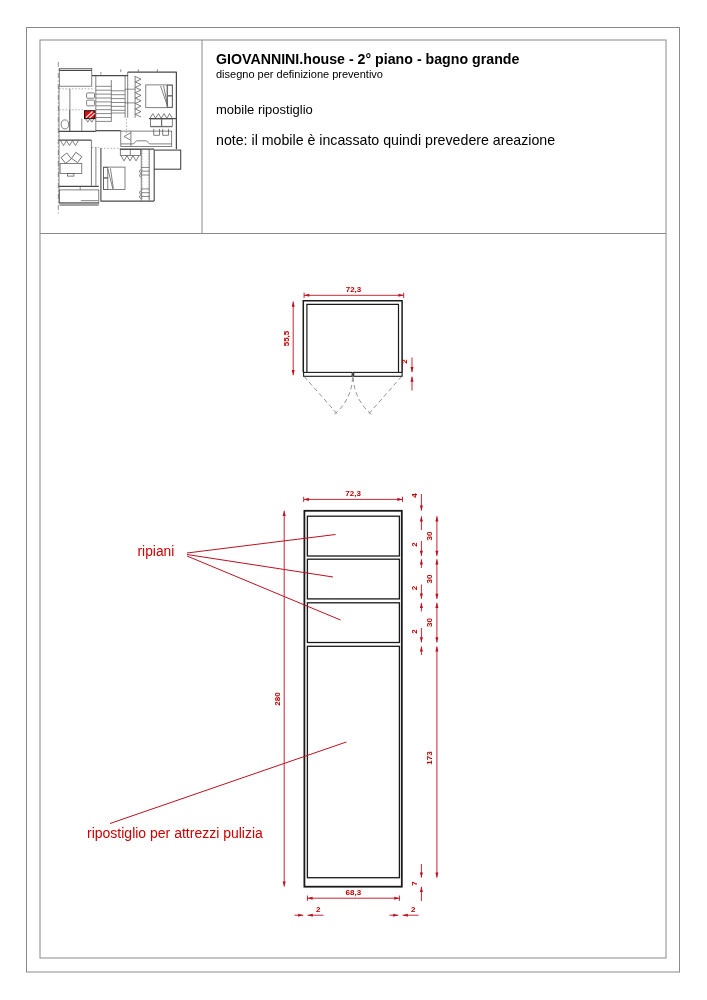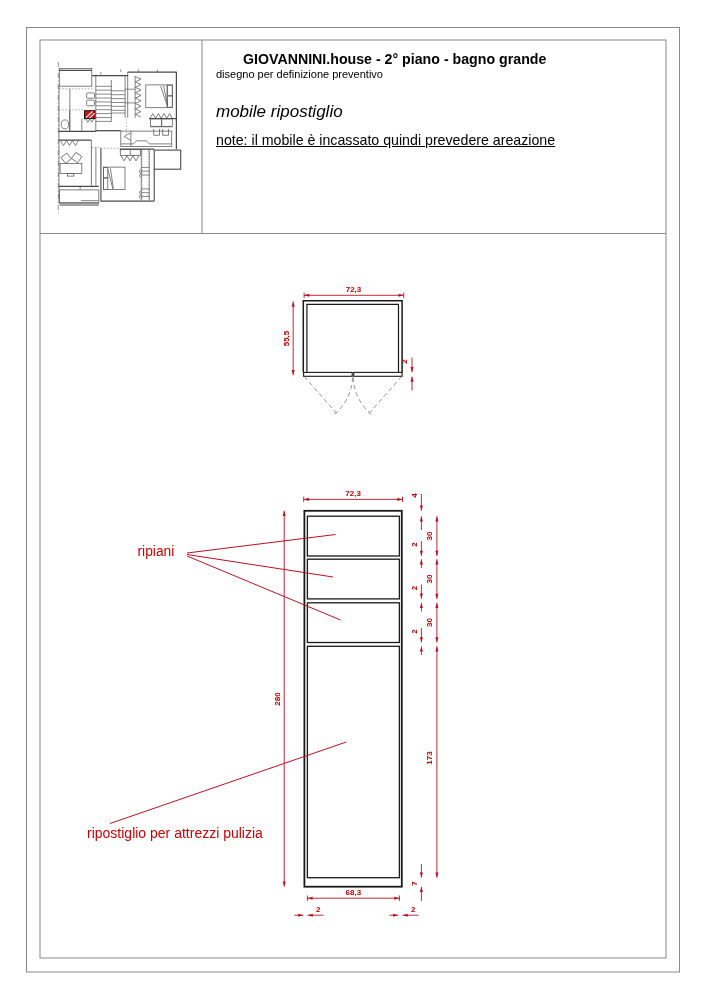--- a/index.html
+++ b/index.html
@@ -10,7 +10,7 @@
 </head>
 <body>
 
-<div class="t" style="left:216px;top:50.8px;font-size:14.2px;font-weight:bold;margin-left:27px;">GIOVANNINI.house - 2° piano - bagno grande</div>
+<div class="t" style="left:216px;top:50.8px;font-size:14.2px;font-weight:bold;">GIOVANNINI.house - 2° piano - bagno grande</div>
 
 <div class="t" style="left:216px;top:67.8px;font-size:11px;">disegno per definizione preventivo</div>
 

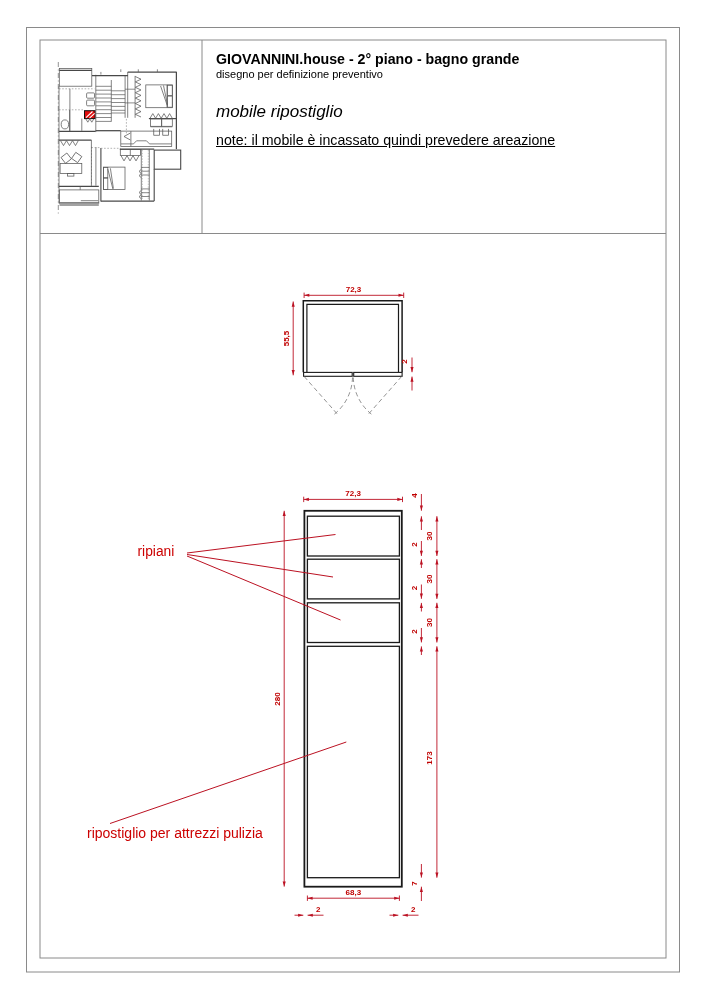--- a/index.html
+++ b/index.html
@@ -14,7 +14,7 @@
 
 <div class="t" style="left:216px;top:67.8px;font-size:11px;">disegno per definizione preventivo</div>
 
-<div class="t" style="left:216px;top:101.8px;font-size:17px;font-style:italic;">mobile ripostiglio</div>
+<div class="t" style="left:216px;top:101.8px;font-size:13px;">mobile ripostiglio</div>
 
 <div class="t" style="left:216px;top:131.6px;font-size:14.2px;text-decoration:underline;">note: il mobile è incassato quindi prevedere areazione</div>
 <svg width="707" height="1000" viewBox="0 0 707 1000">

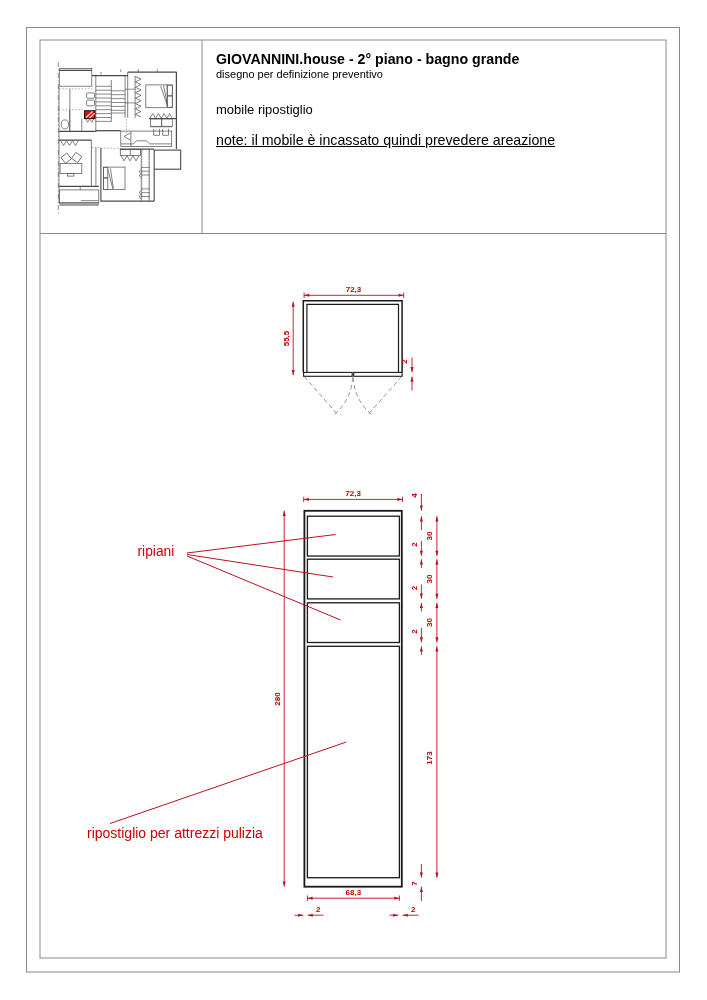--- a/index.html
+++ b/index.html
@@ -16,7 +16,7 @@
 
 <div class="t" style="left:216px;top:101.8px;font-size:13px;">mobile ripostiglio</div>
 
-<div class="t" style="left:216px;top:131.6px;font-size:14.2px;text-decoration:underline;">note: il mobile è incassato quindi prevedere areazione</div>
+<div class="t" style="left:216px;top:131.6px;font-size:14.2px;">note: il mobile è incassato quindi prevedere areazione</div>
 <svg width="707" height="1000" viewBox="0 0 707 1000">
 
 <rect x="26.5" y="27.5" width="653" height="944.5" fill="none" stroke="#8a8a8a" stroke-width="1"></rect>

